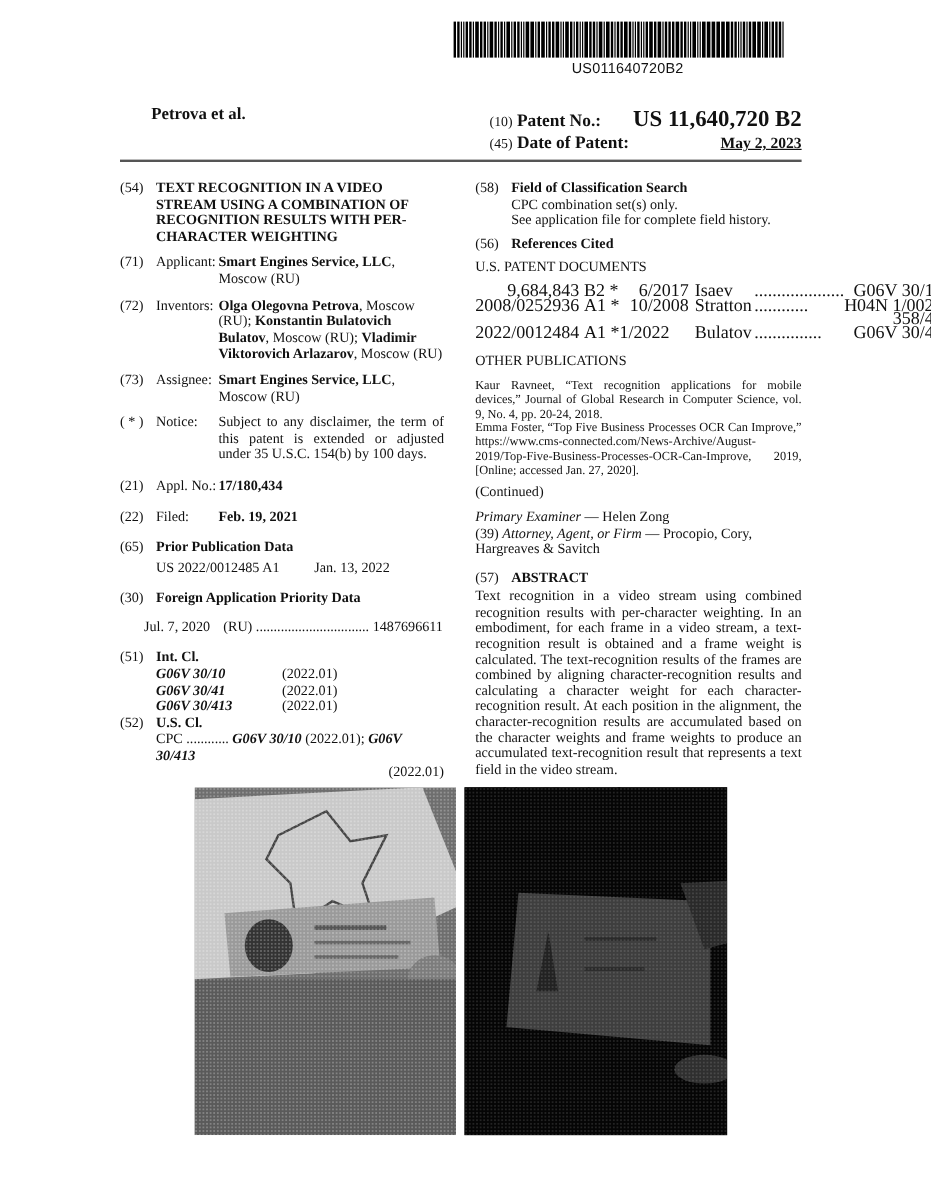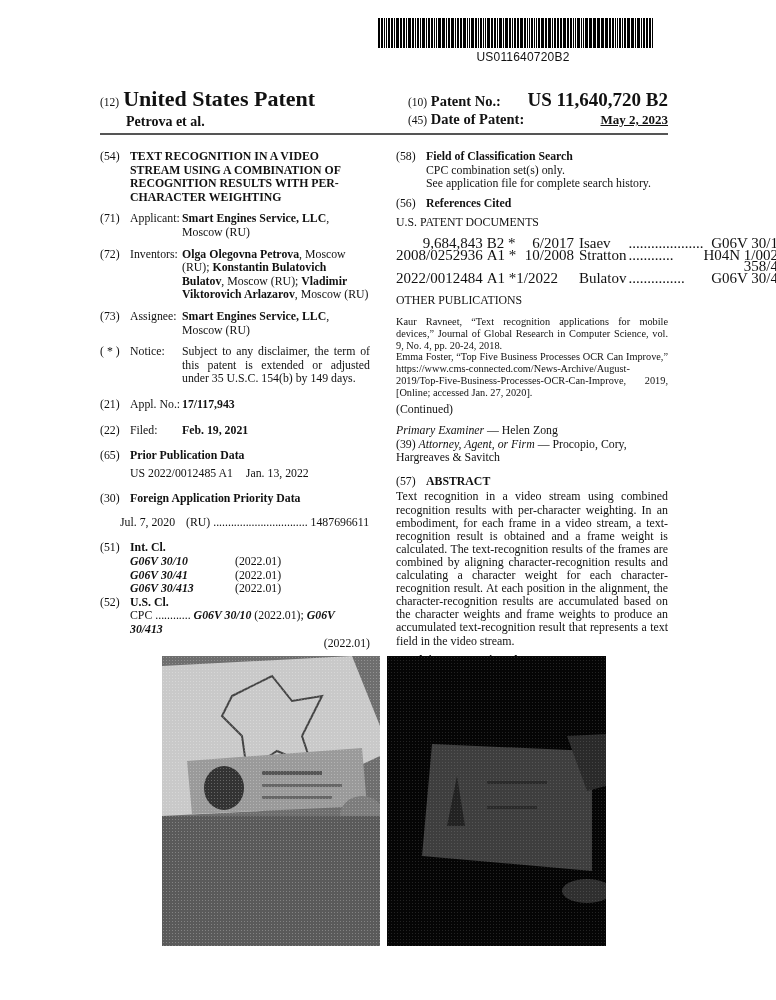--- a/index.html
+++ b/index.html
@@ -151,8 +151,6 @@
 <div id="barcode-text" class="abs">US011640720B2</div>
 
 <div id="header-left" class="abs">
-  <div><span class="lbl-num">(12)</span>
-  <span class="title">United States Patent</span></div>
   <div class="inventors">Petrova et al.</div>
 </div>
 

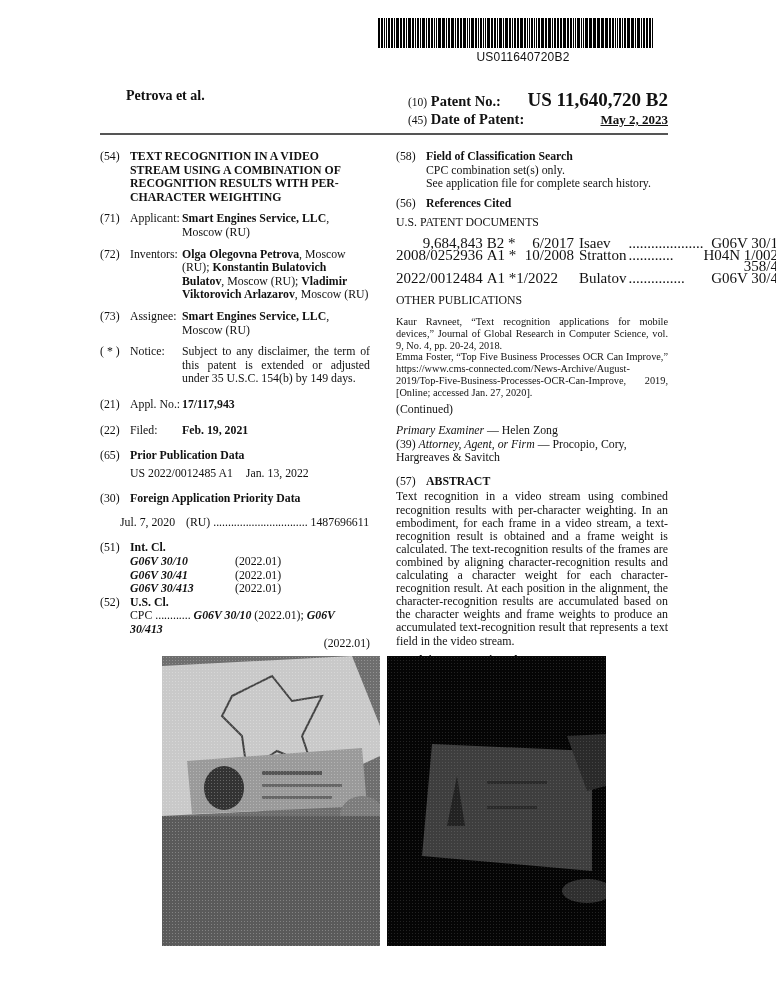--- a/index.html
+++ b/index.html
@@ -248,7 +248,7 @@
     <span class="val">
       <div class="bold">Field of Classification Search</div>
       <div>CPC combination set(s) only.</div>
-      <div>See application file for complete search history.</div>
+      <div>See application file for complete field history.</div>
     </span>
   </div>
   <div class="field" style="margin-top:6px;margin-bottom:6px">

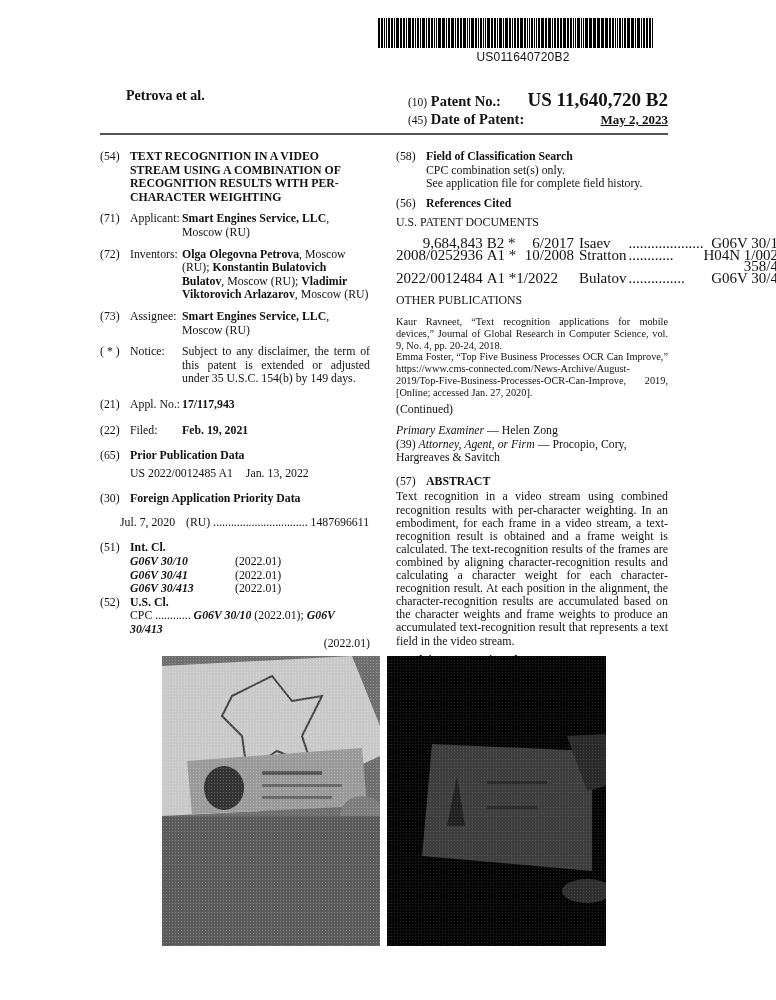--- a/index.html
+++ b/index.html
@@ -191,7 +191,7 @@
   <div class="field">
     <span class="num">( * )</span>
     <span class="name">Notice:</span>
-    <span class="val justify">Subject to any disclaimer, the term of this patent is extended or adjusted under 35 U.S.C. 154(b) by 149 days.</span>
+    <span class="val justify">Subject to any disclaimer, the term of this patent is extended or adjusted under 35 U.S.C. 154(b) by 100 days.</span>
   </div>
   <div class="field" style="margin-top:12px">
     <span class="num">(21)</span>

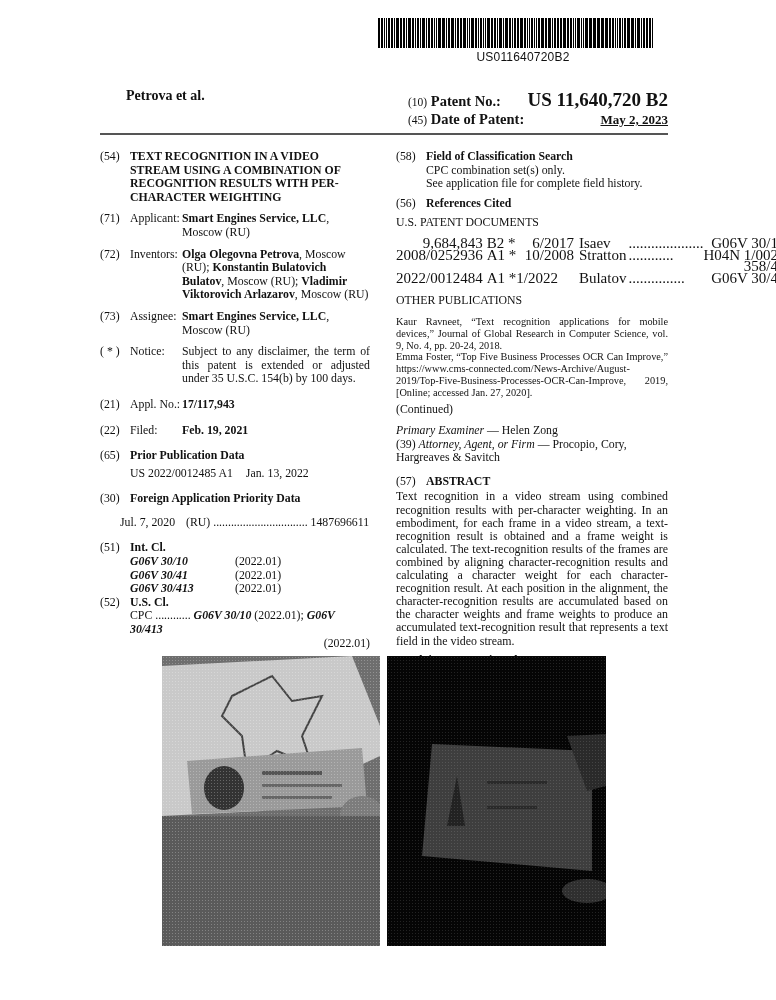--- a/index.html
+++ b/index.html
@@ -196,7 +196,7 @@
   <div class="field" style="margin-top:12px">
     <span class="num">(21)</span>
     <span class="name">Appl. No.:</span>
-    <span class="val bold">17/117,943</span>
+    <span class="val bold">17/180,434</span>
   </div>
   <div class="field" style="margin-top:12px">
     <span class="num">(22)</span>

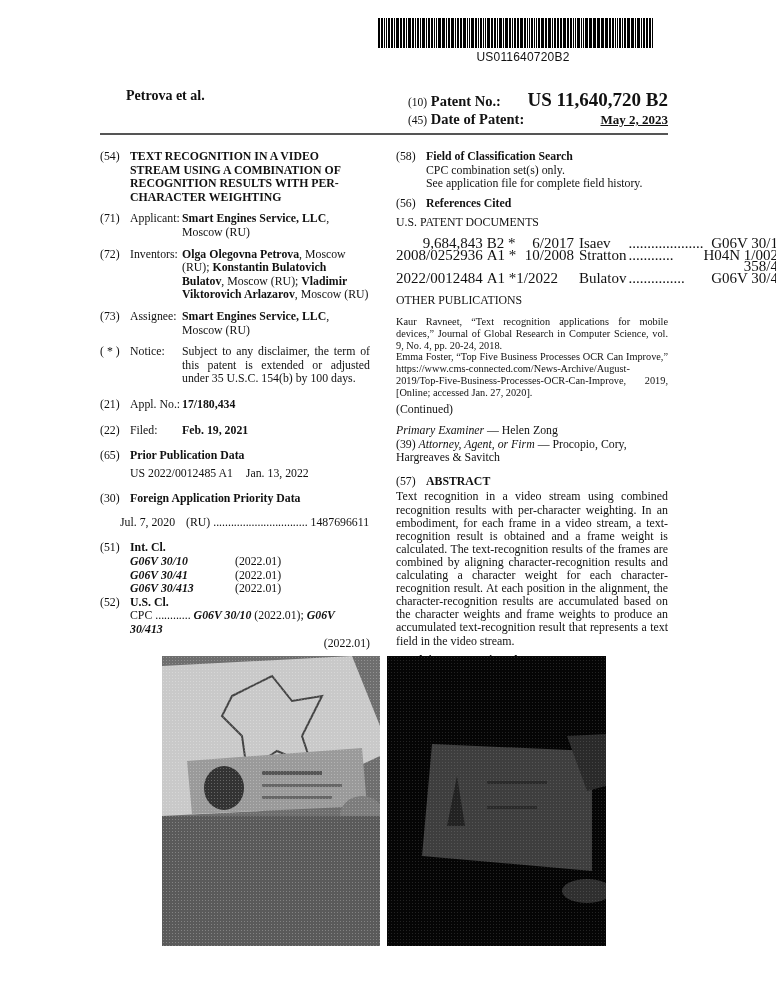--- a/index.html
+++ b/index.html
@@ -209,7 +209,7 @@
   </div>
   <div style="margin-left:30px;margin-bottom:12px">
     <span>US 2022/0012485 A1</span>
-    <span style="margin-left:10px">Jan. 13, 2022</span>
+    <span style="margin-left:26px">Jan. 13, 2022</span>
   </div>
   <div class="field" style="margin-bottom:10px">
     <span class="num">(30)</span>

